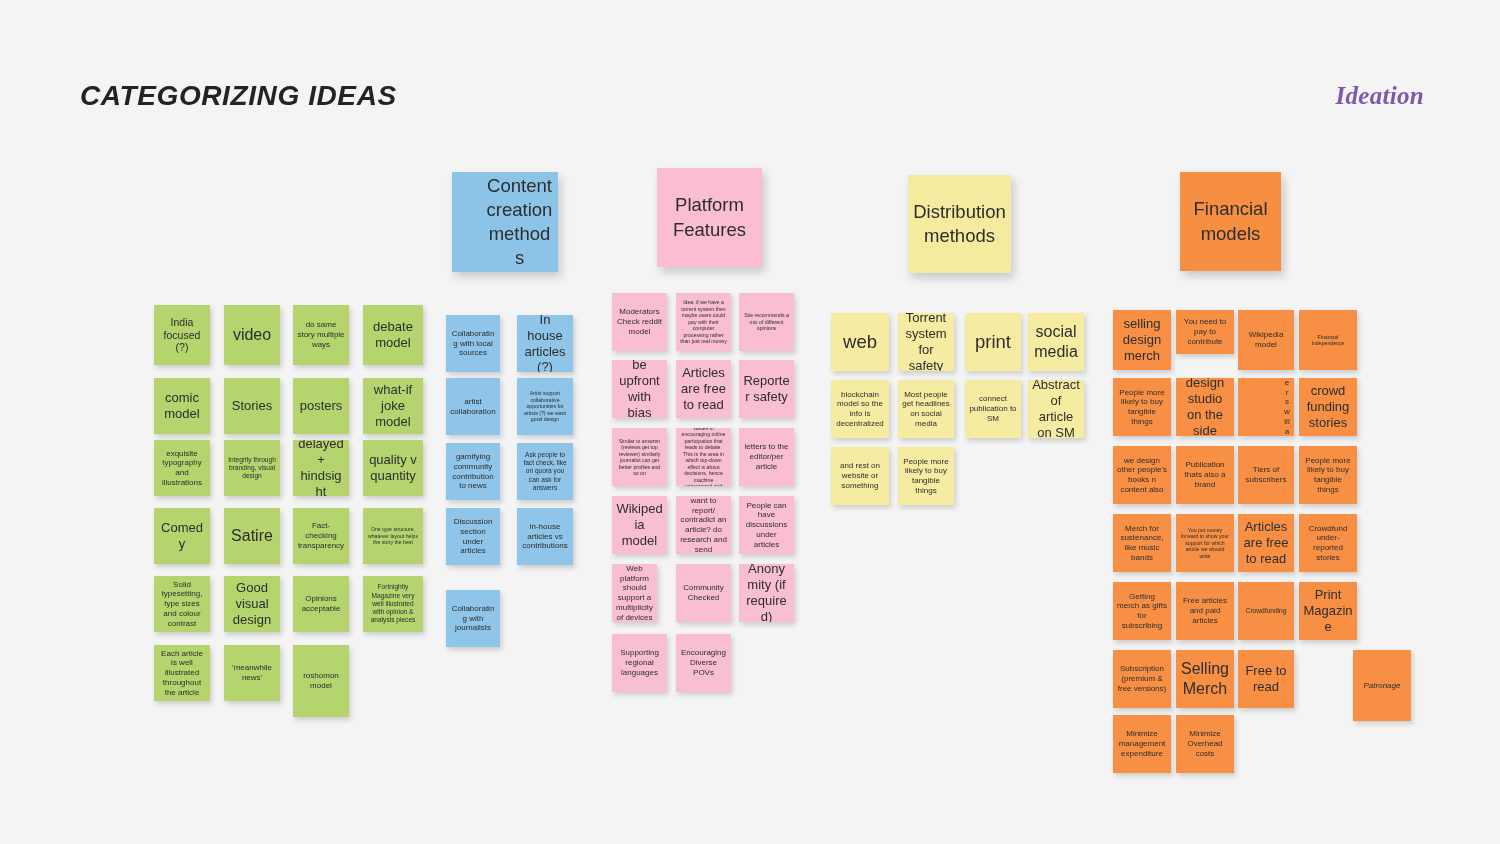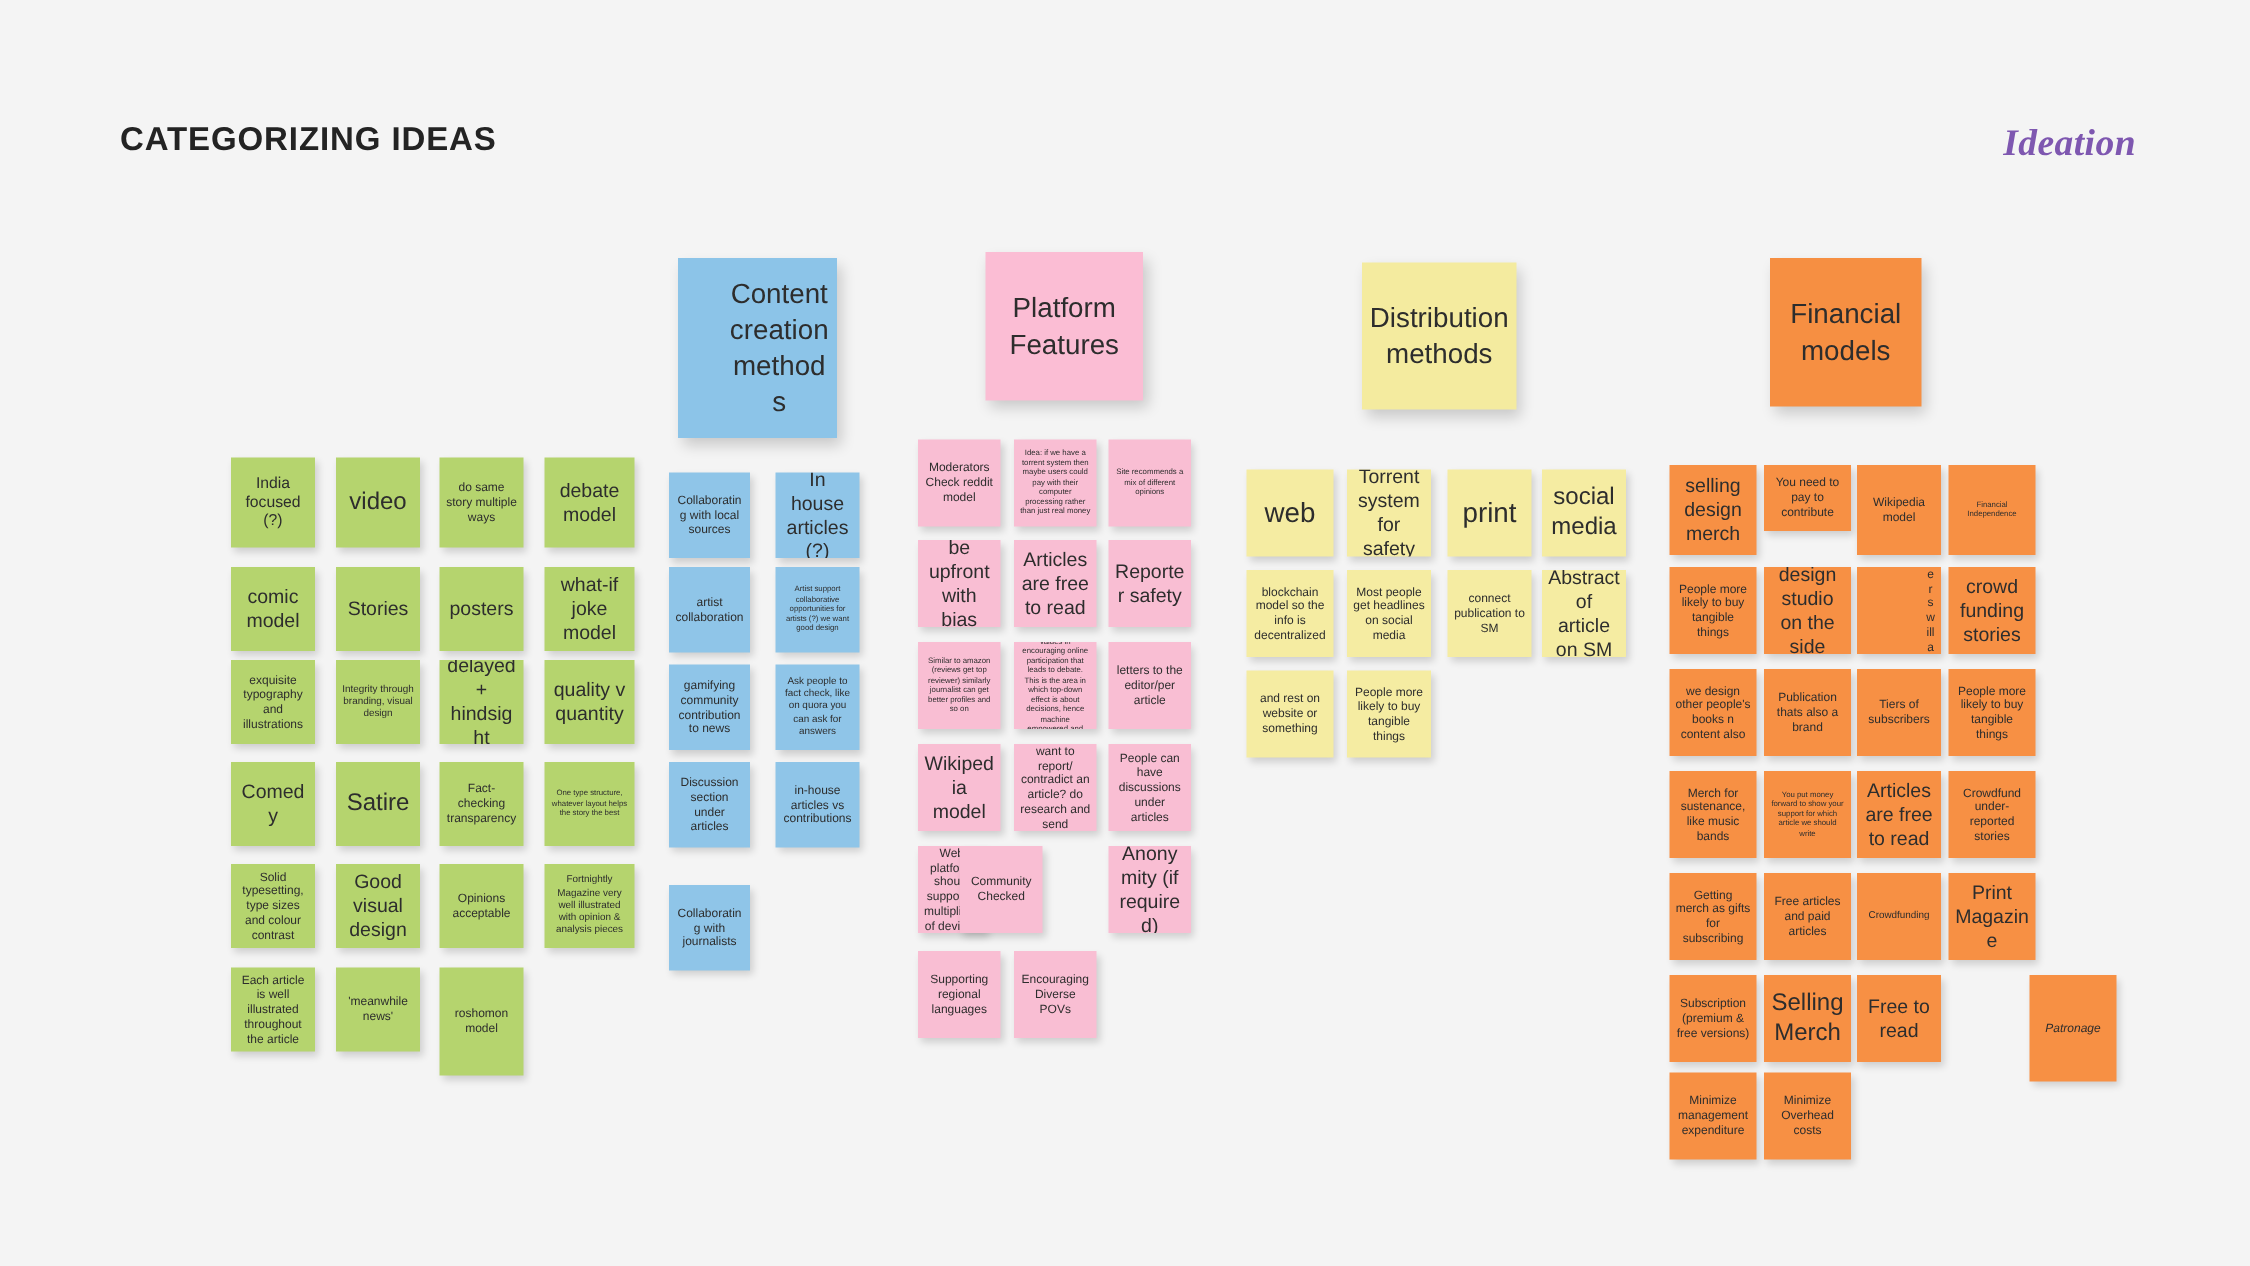--- a/index.html
+++ b/index.html
@@ -25,11 +25,12 @@
     position: absolute;
     left: 80px;
     top: 80px;
-    font-size: 22px;
+    font-size: 28px;
     font-weight: bold;
     letter-spacing: 0.6px;
     color: #232323;
     font-family: "Liberation Sans", sans-serif;
+    font-style: italic;
   }
 
   #section-label {

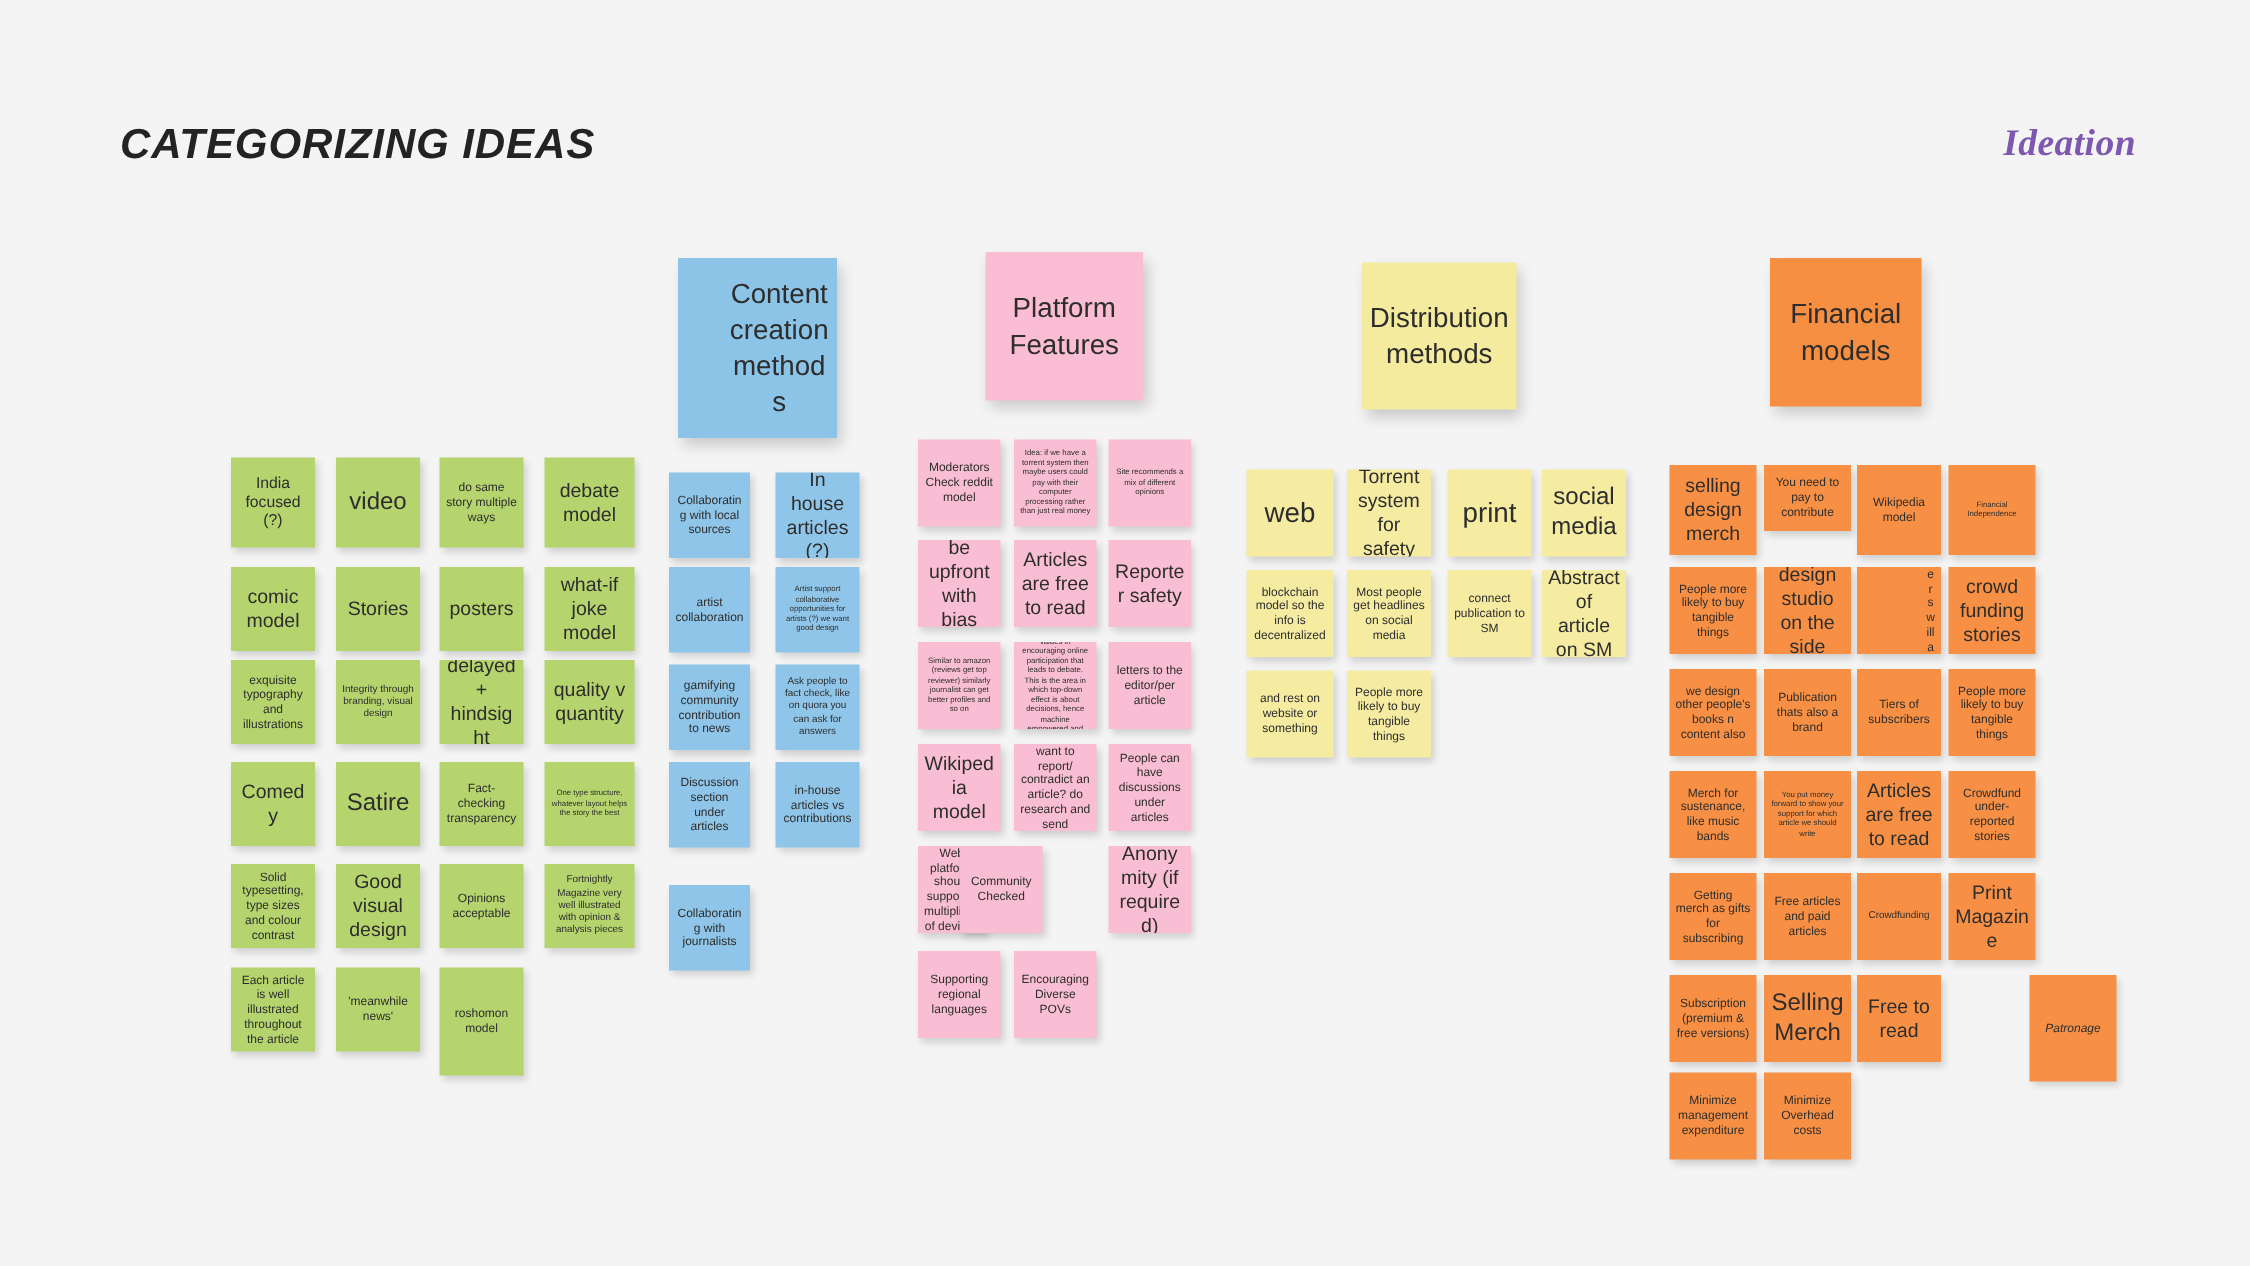--- a/index.html
+++ b/index.html
@@ -173,7 +173,7 @@
     <span>roshomon model</span>
     </div>
 
-  <div class="note header c-blue-h t-xl" style="left:452px; top:172px; width:106px; height:120px;padding-left:33px;">
+  <div class="note header c-blue-h t-xl" style="left:452px; top:172px; width:106px; height:100px;padding-left:33px;">
     <span>Content creation methods</span>
   </div>
 

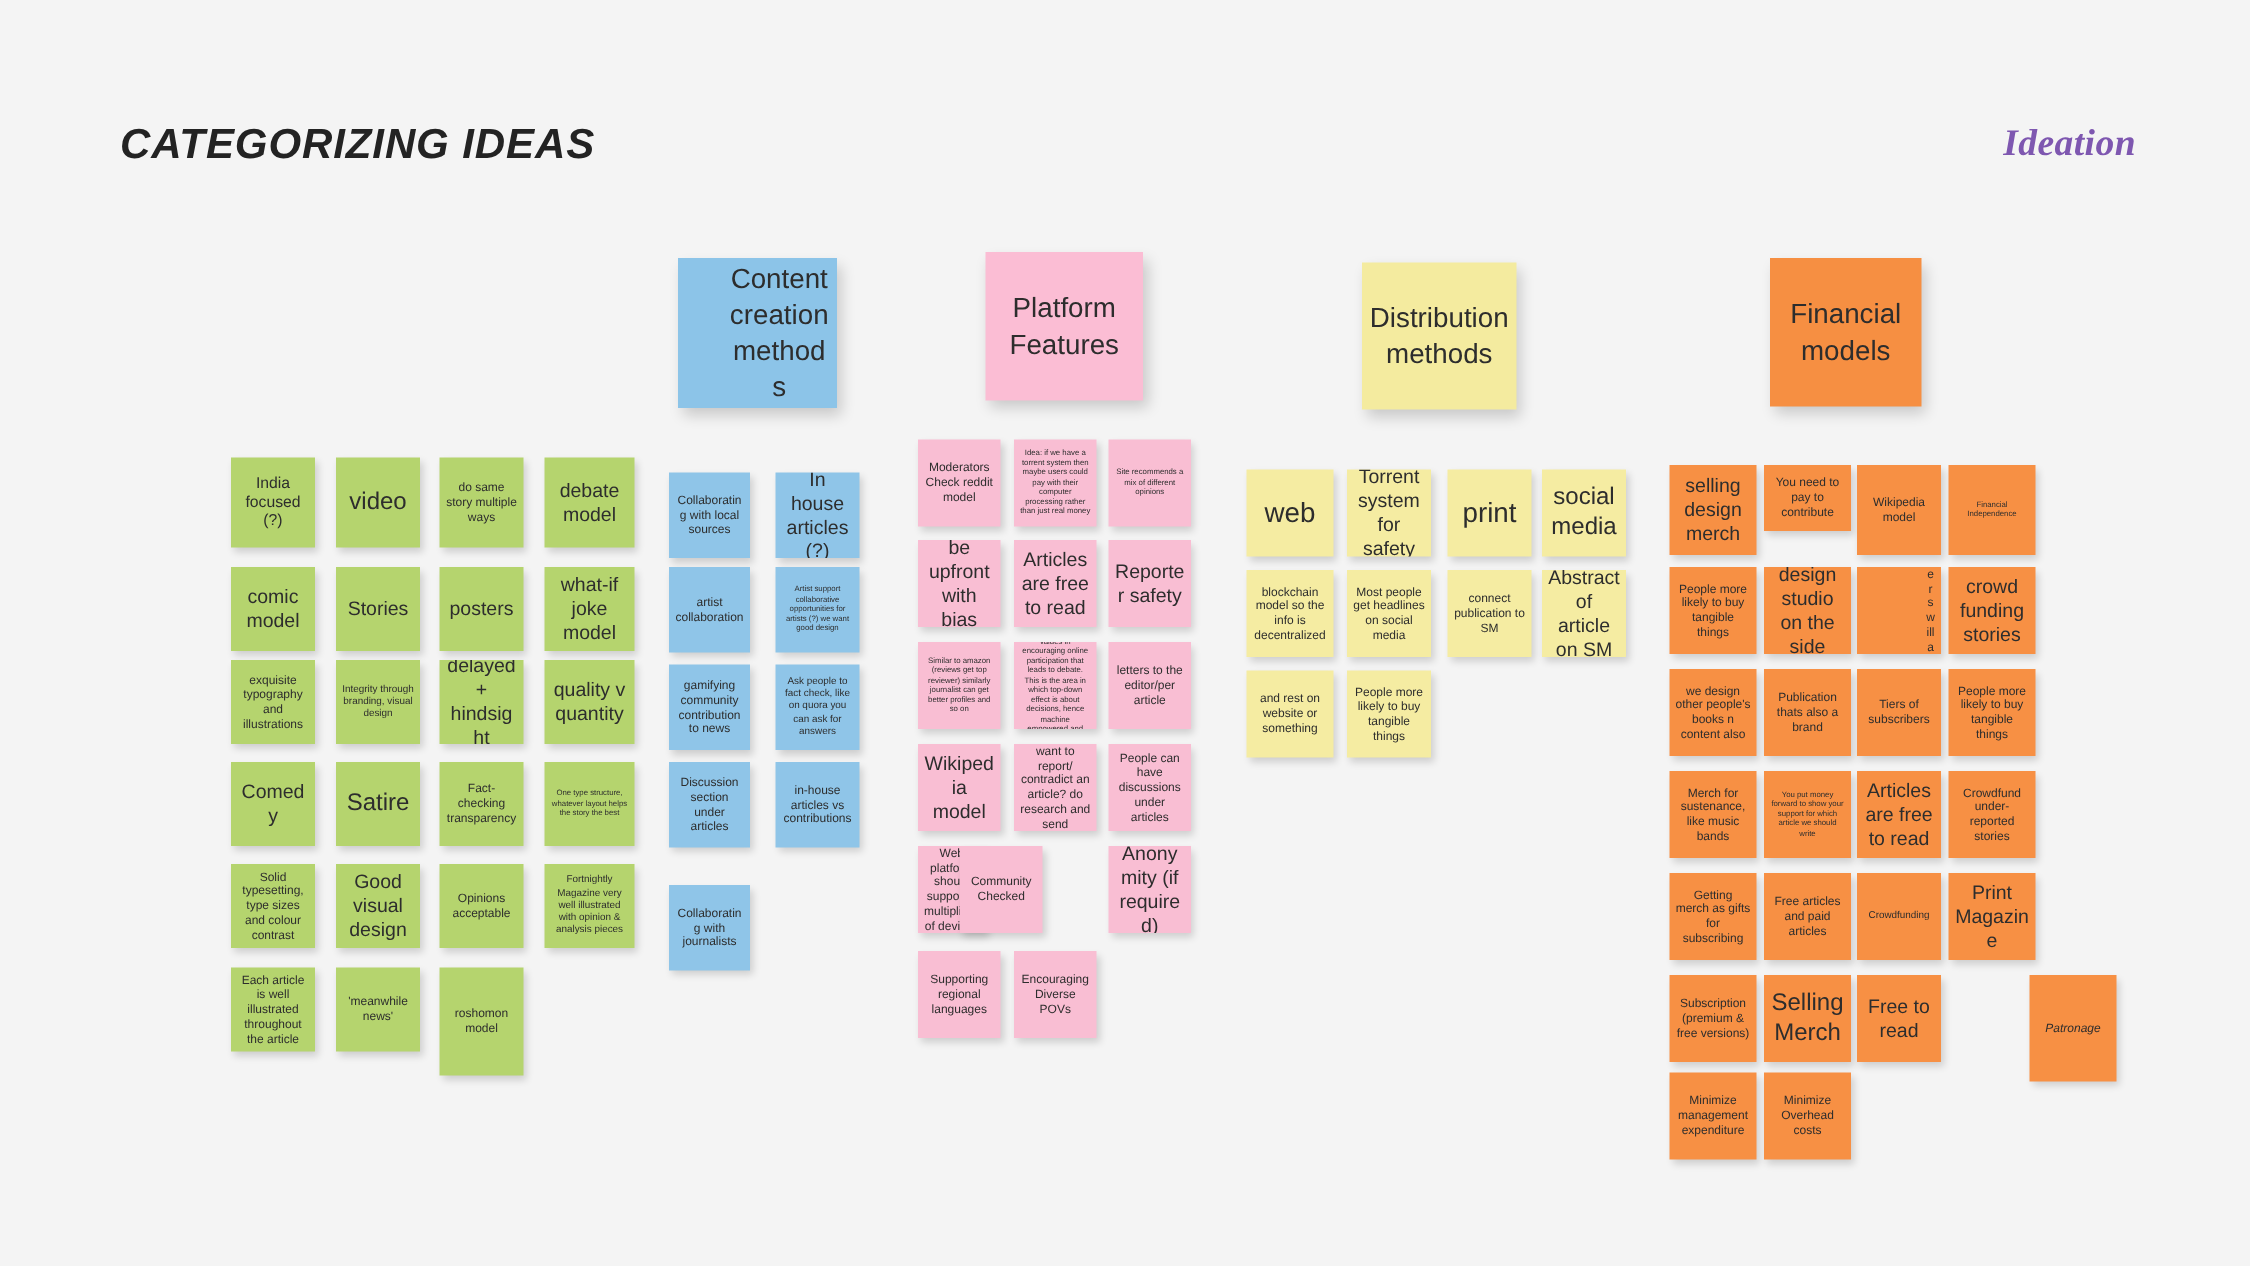--- a/index.html
+++ b/index.html
@@ -256,7 +256,7 @@
   <div class="note c-pink t-xs" style="left:612px; top:564px; width:45px; height:58px;">
     <span>Web platform should support a multiplicity of devices</span>
     </div>
-  <div class="note c-pink t-xs" style="left:640px; top:564px; width:55px; height:58px;text-align:center;">
+  <div class="note c-pink t-xs" style="left:676px; top:564px; width:55px; height:58px;text-align:center;">
     <span>Community Checked</span>
     </div>
   <div class="note c-pink t-md" style="left:739px; top:564px; width:55px; height:58px;">

